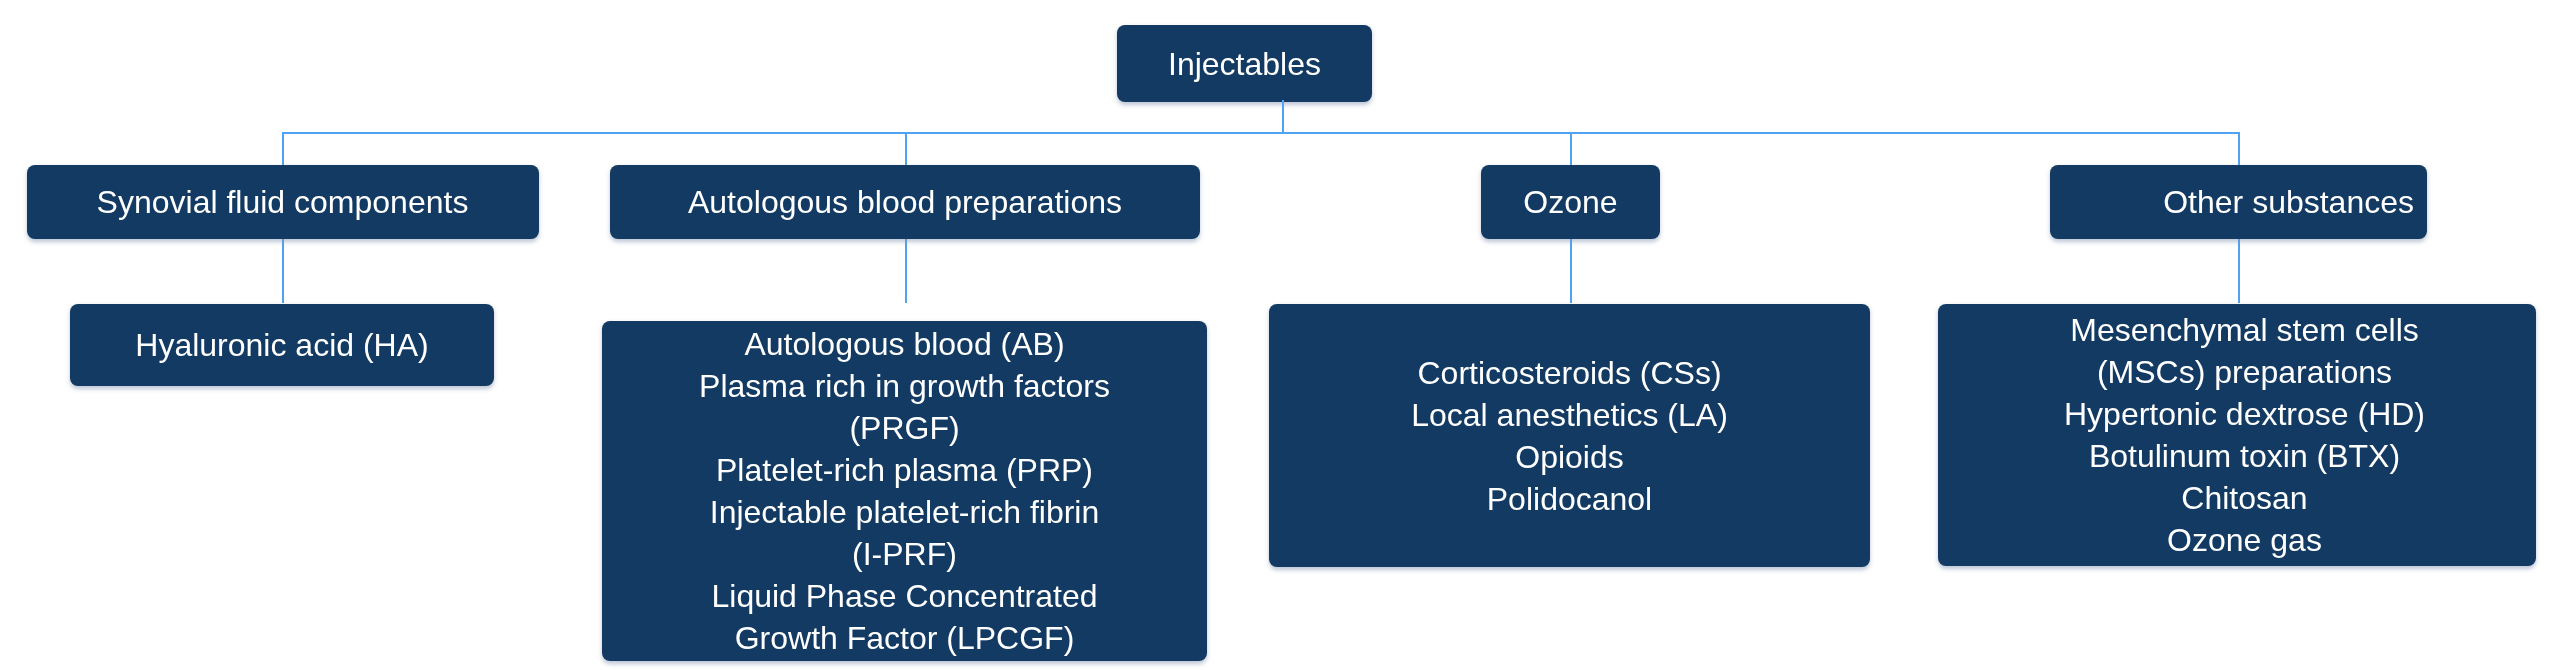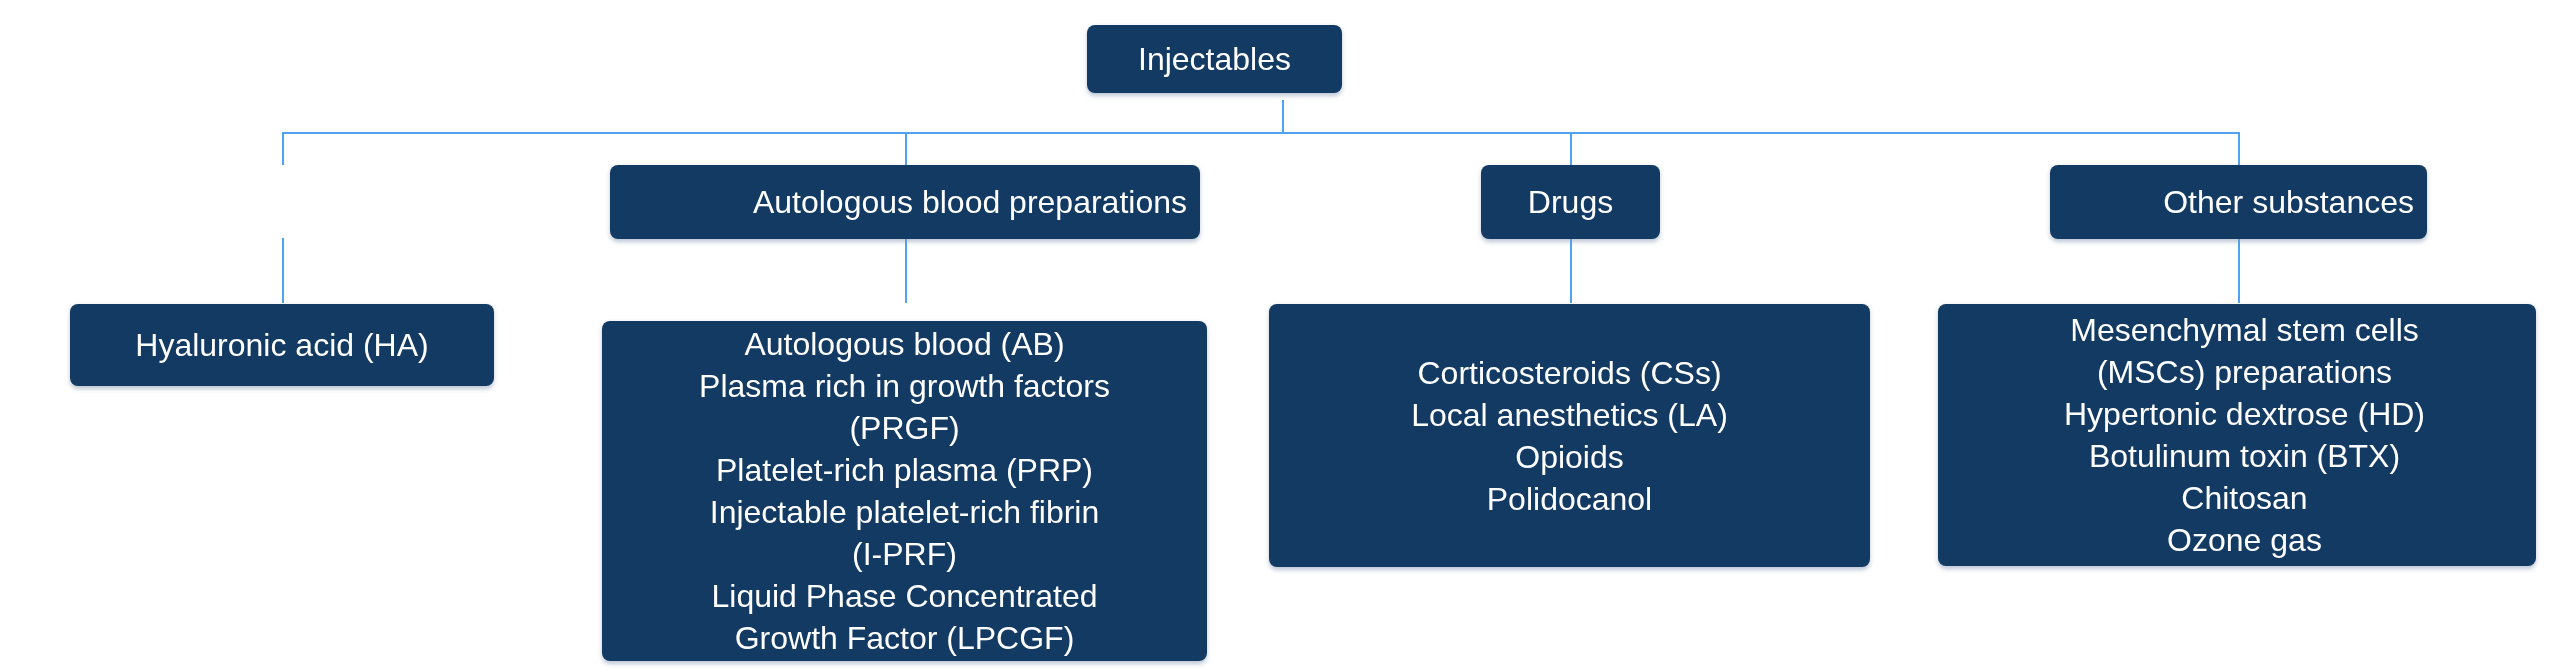--- a/index.html
+++ b/index.html
@@ -46,7 +46,7 @@
 
 <div class="canvas">
 
-  <div class="node" style="left:1087px;top:25px;width:255px;height:68px;">
+  <div class="node" style="left:1117px;top:25px;width:255px;height:77px;">
     <div class="line">Injectables</div>
   </div>
 

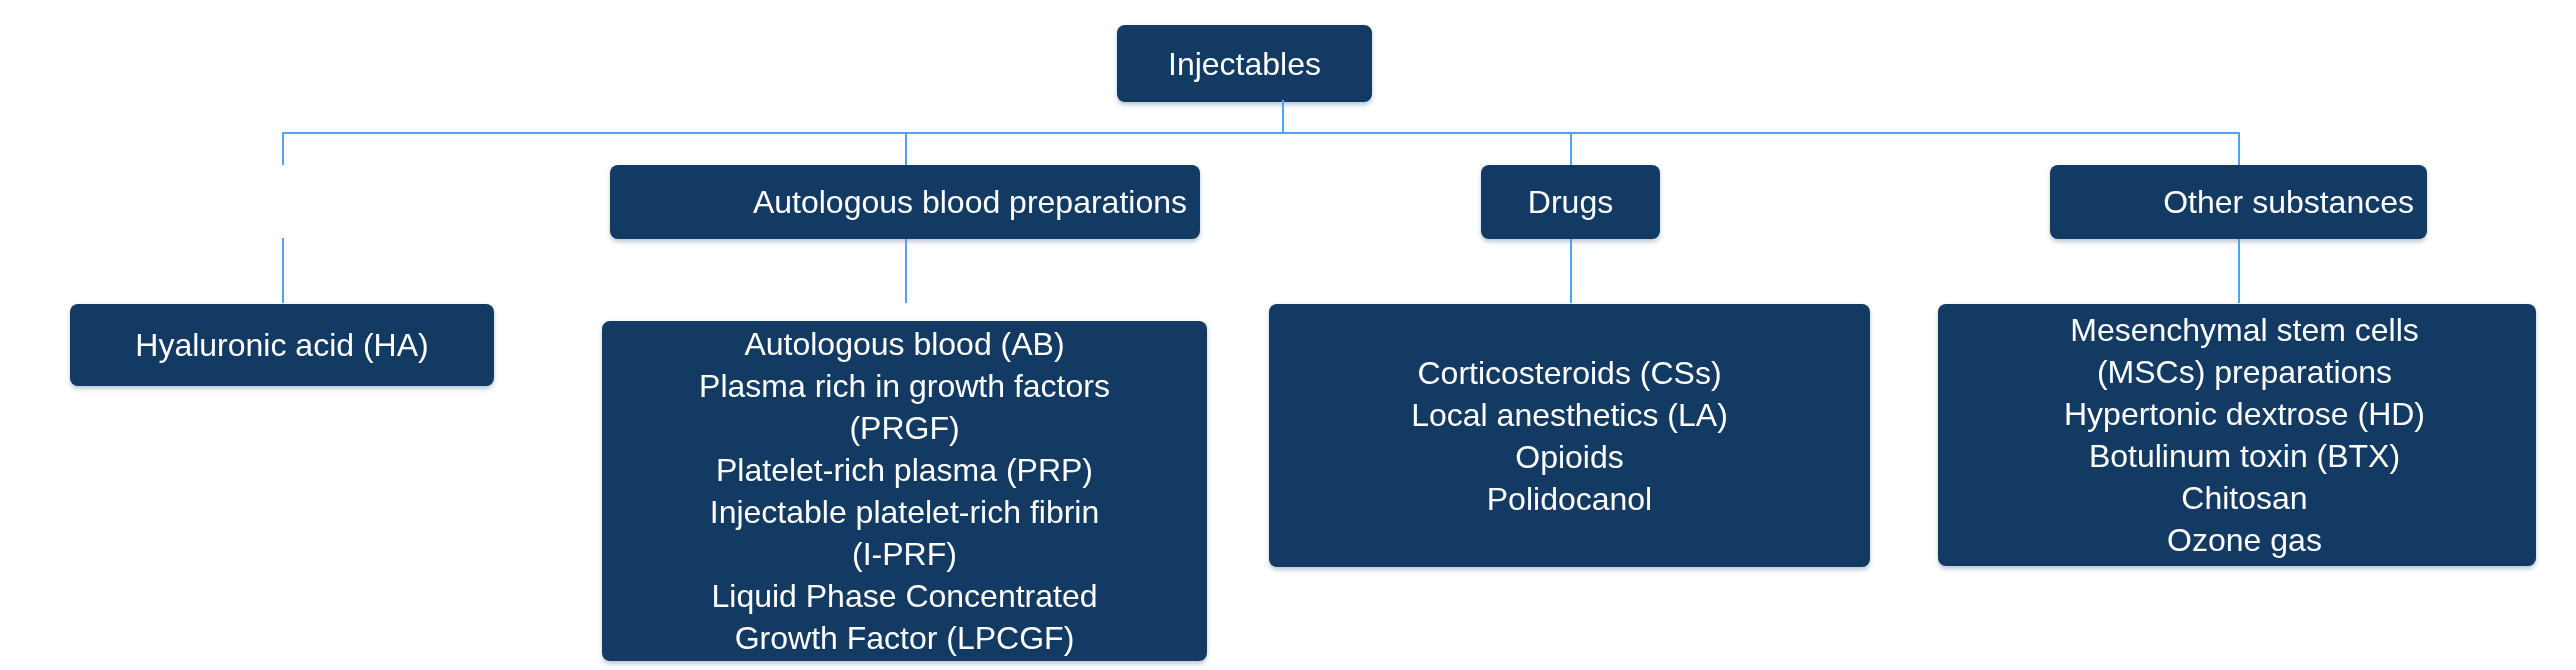--- a/index.html
+++ b/index.html
@@ -63,6 +63,9 @@
   <div class="conn v" style="left:1570px;top:238px;height:65px;"></div>
   <div class="conn v" style="left:2238px;top:238px;height:65px;"></div>
 
+  <div class="node" style="left:26.5px;top:165px;width:512px;height:74px;">
+    <div class="line">Synovial fluid components</div>
+  </div>
   <div class="node" style="left:610px;top:165px;width:590px;height:74px;align-items:flex-end;">
     <div class="line">Autologous blood preparations</div>
   </div>

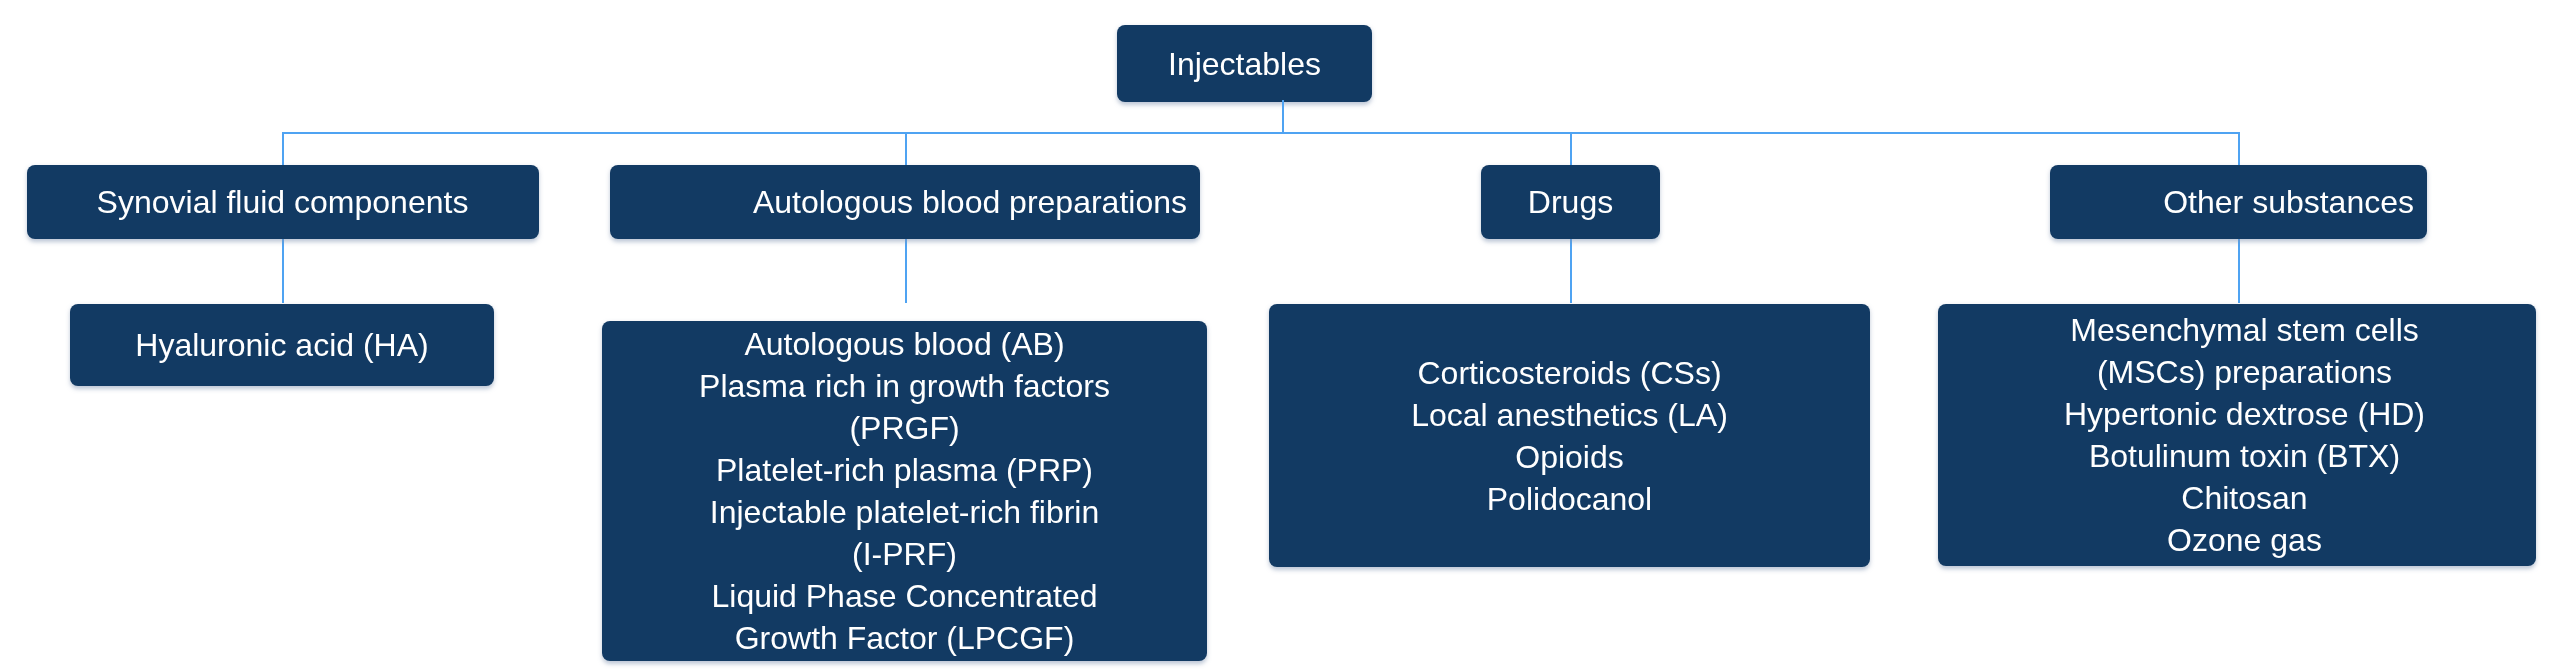--- a/index.html
+++ b/index.html
@@ -66,7 +66,7 @@
   <div class="node" style="left:26.5px;top:165px;width:512px;height:74px;">
     <div class="line">Synovial fluid components</div>
   </div>
-  <div class="node" style="left:610px;top:165px;width:590px;height:74px;align-items:flex-end;">
+  <div class="node" style="left:610px;top:165px;width:590px;height:74px;">
     <div class="line">Autologous blood preparations</div>
   </div>
   <div class="node" style="left:1481px;top:165px;width:179px;height:74px;">

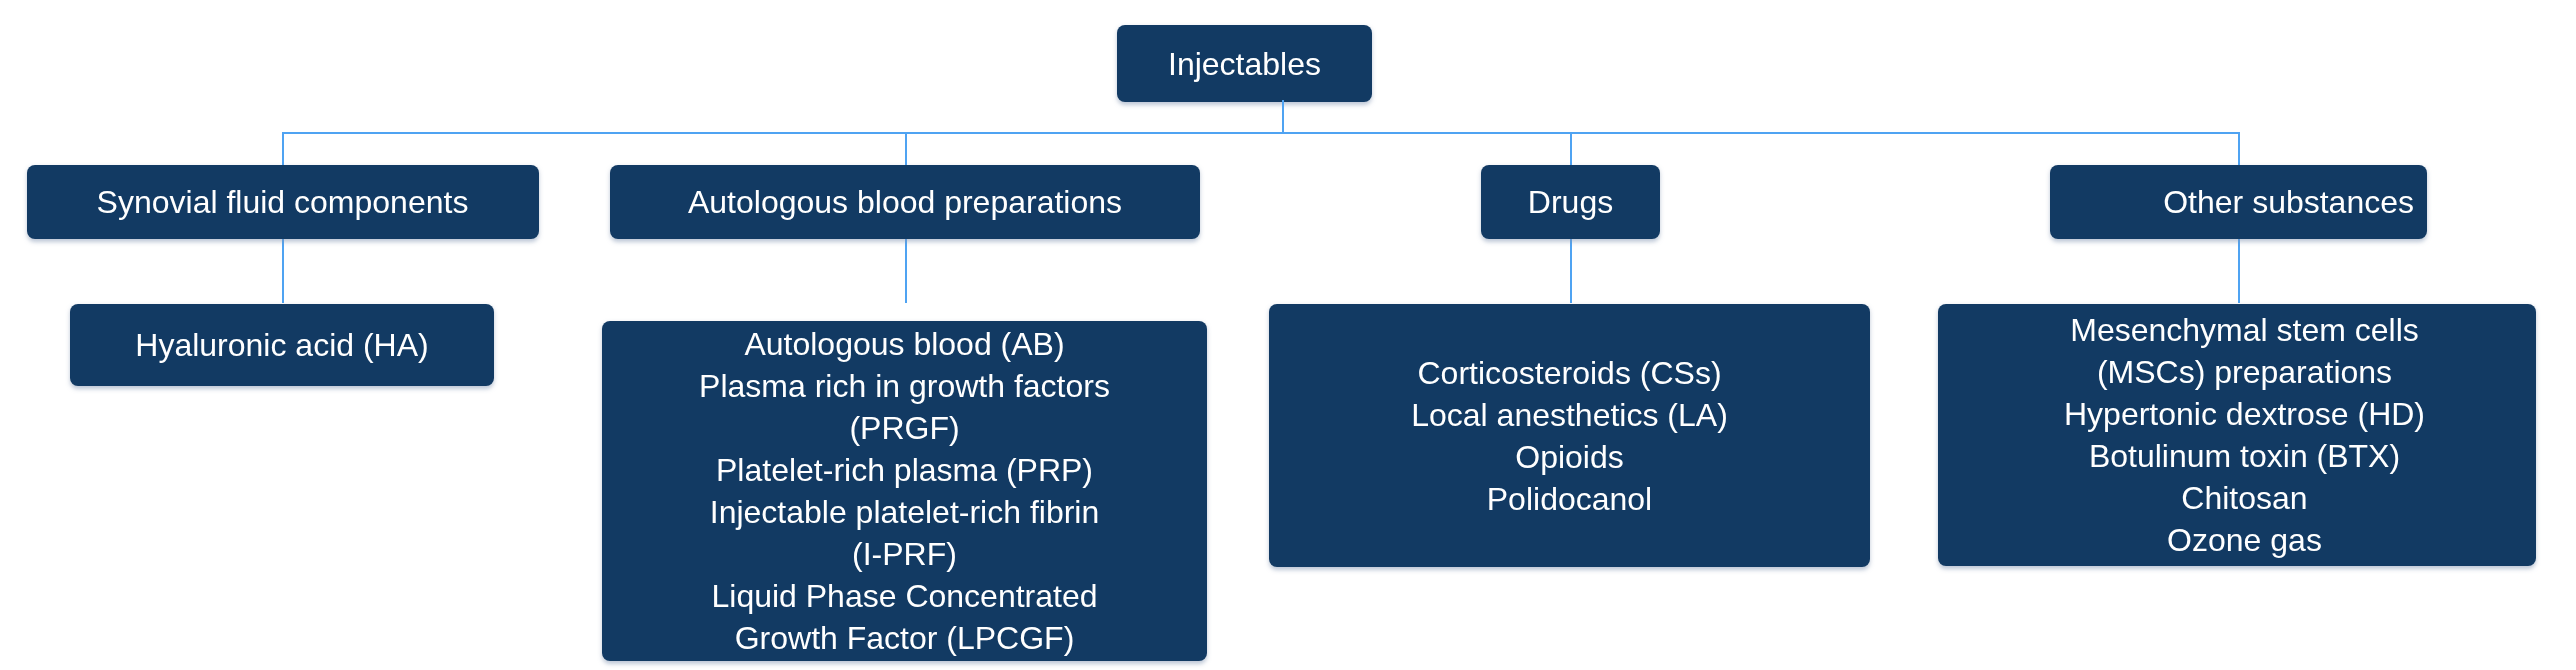--- a/index.html
+++ b/index.html
@@ -70,7 +70,7 @@
     <div class="line">Autologous blood preparations</div>
   </div>
   <div class="node" style="left:1481px;top:165px;width:179px;height:74px;">
-    <div class="line">Drugs</div>
+    <div class="line">Ozone</div>
   </div>
   <div class="node" style="left:2050px;top:165px;width:377px;height:74px;align-items:flex-end;">
     <div class="line">Other substances</div>

